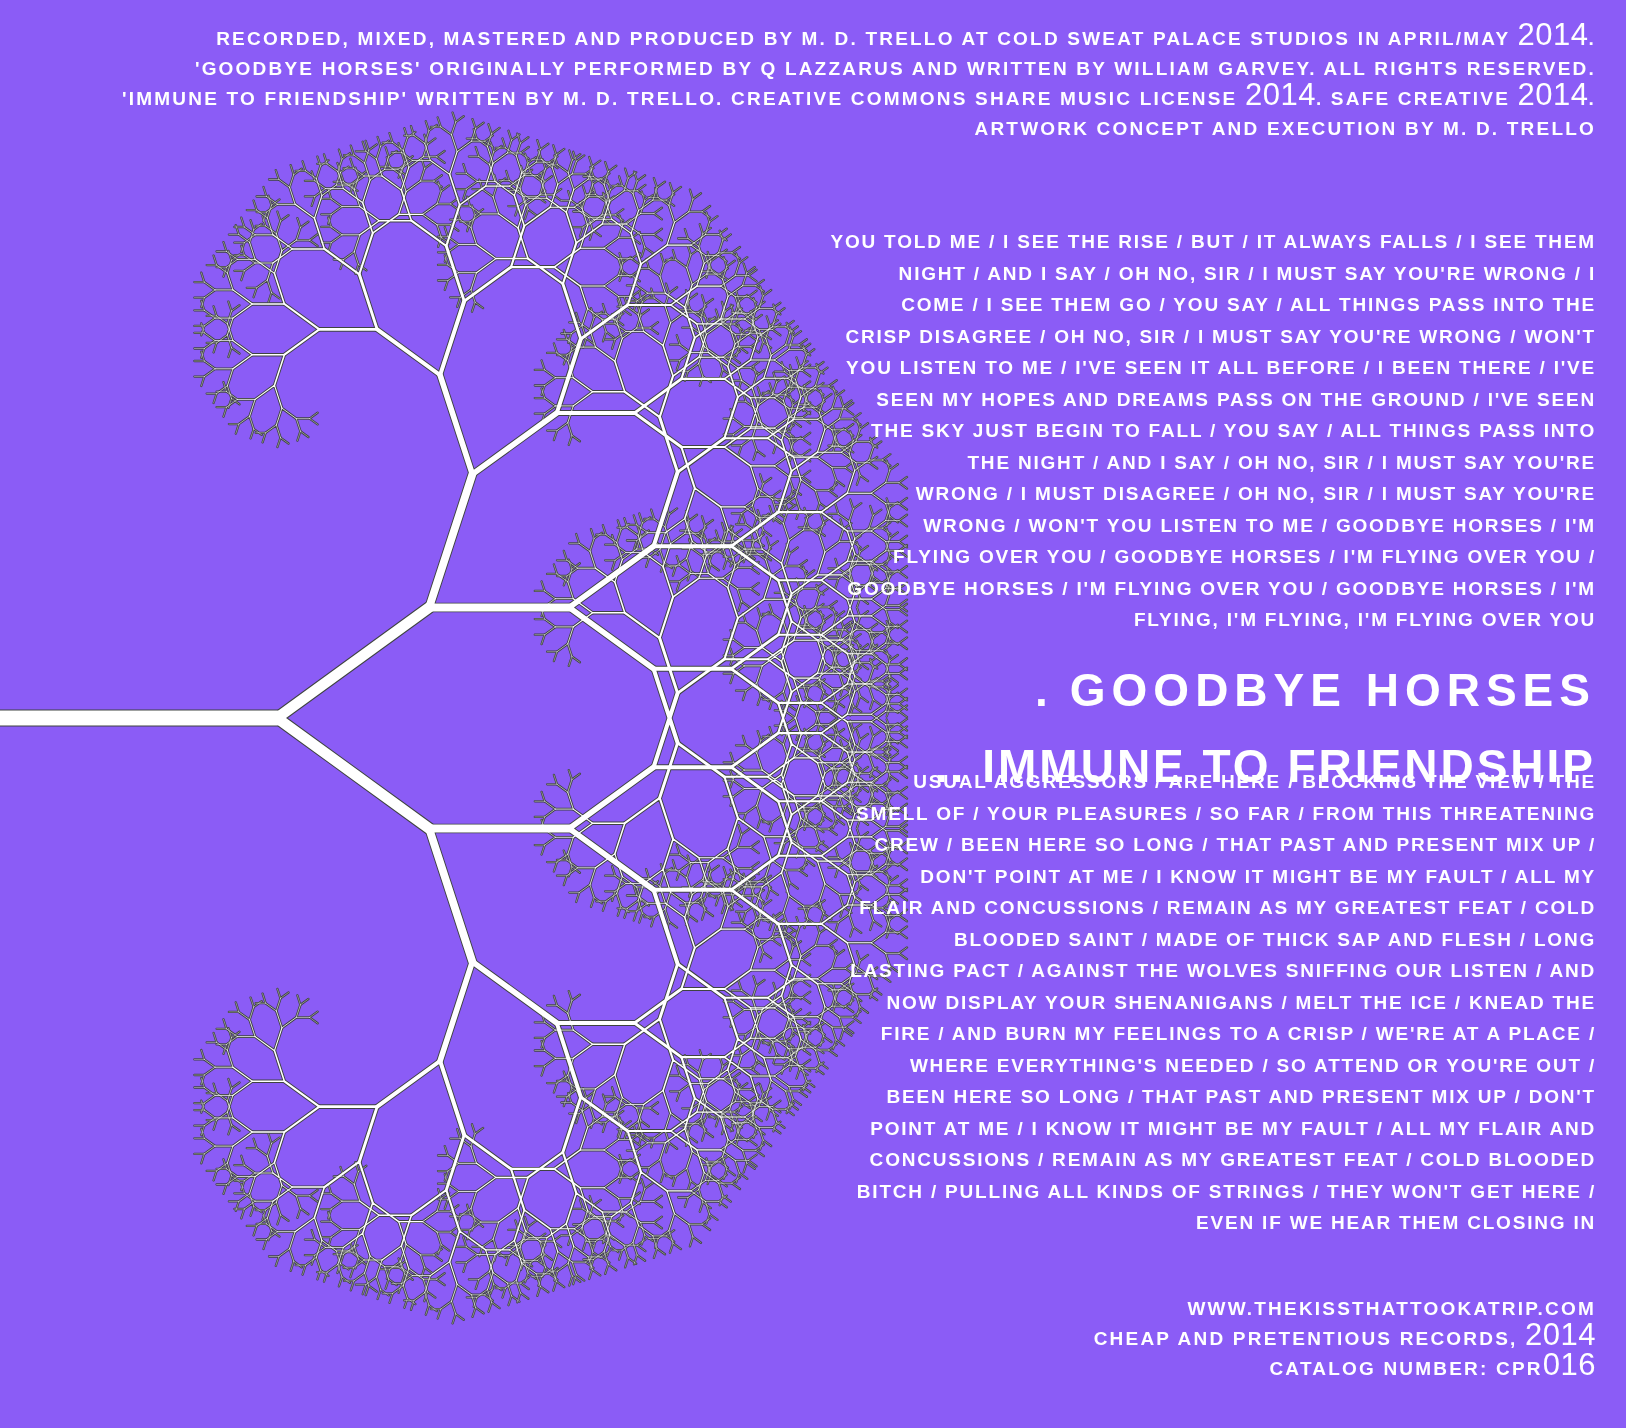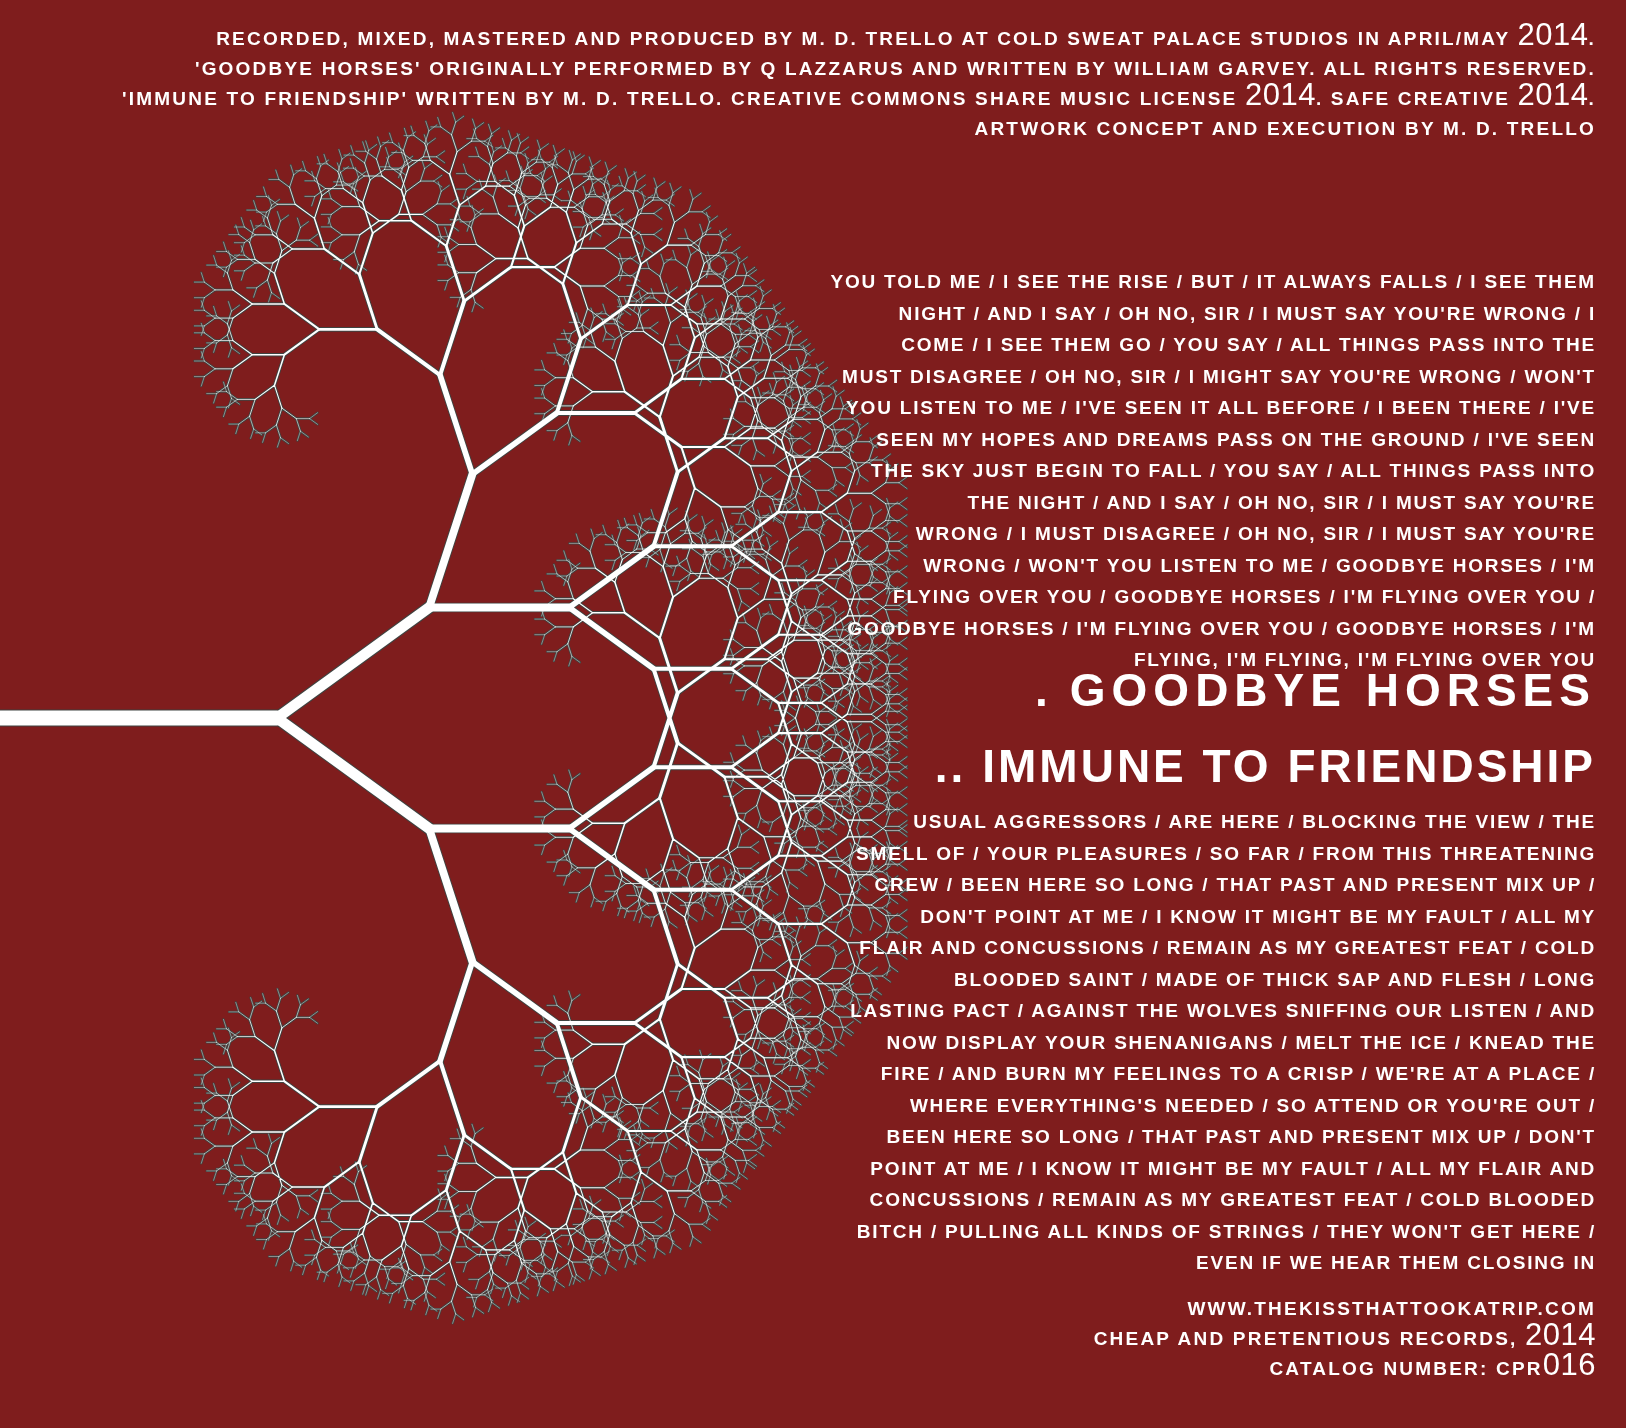--- a/index.html
+++ b/index.html
@@ -35,7 +35,7 @@
 </head>
 <body>
 
-<div class="cover" style="background: #7f1d1d; color: rgb(255, 255, 255);">
+<div class="cover" style="background: #8b5cf6; color: rgb(255, 255, 255);">
 
   <svg class="tree" id="tree-svg" width="1626" height="1428" viewBox="0 0 1626 1428">
       <g>

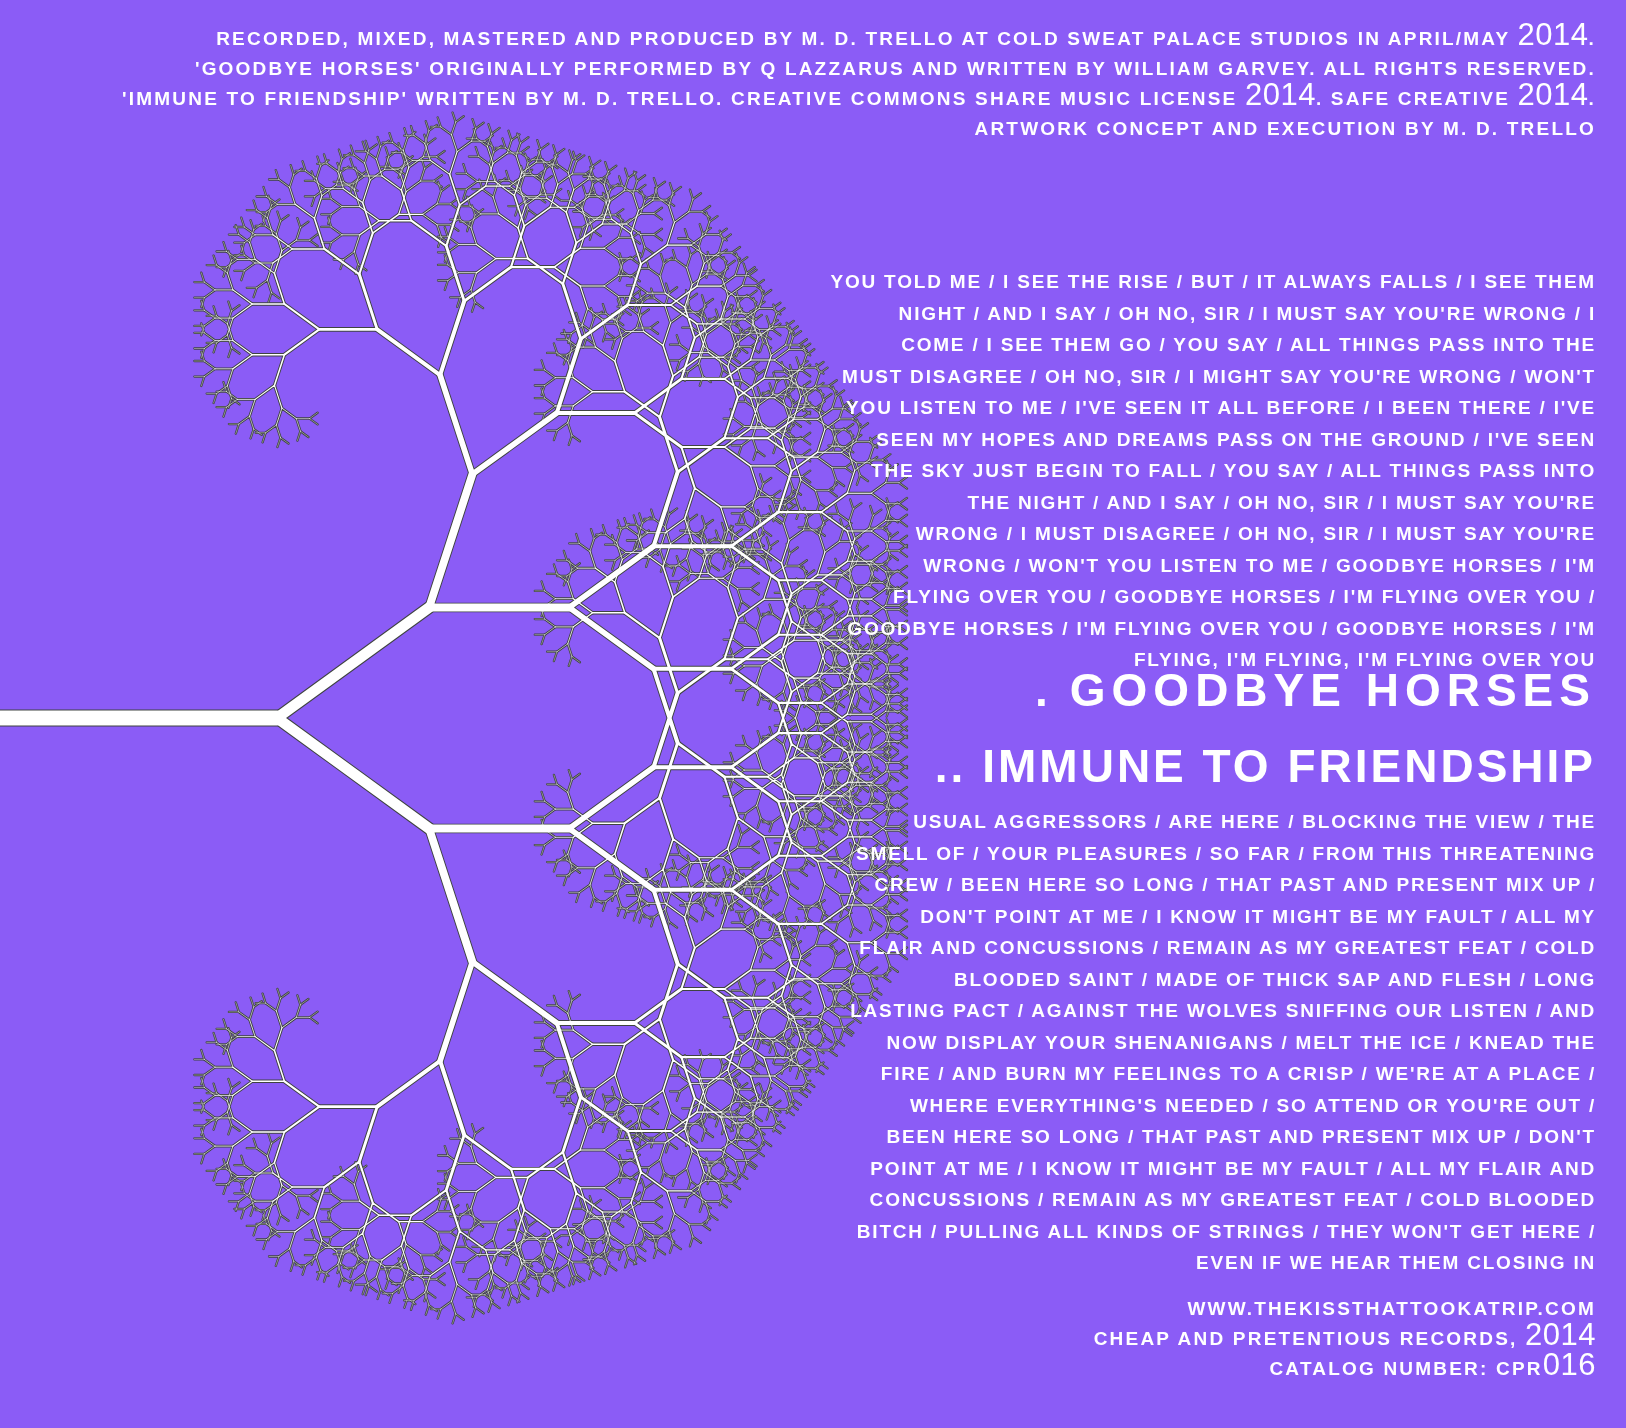--- a/index.html
+++ b/index.html
@@ -18,7 +18,7 @@
     font-weight:700;
   }
   .credits{top:24px;font-size:19px;line-height:30px;letter-spacing:2.2px;}
-  .lyrics{font-size:19px;line-height:31.5px;letter-spacing:1.8px;margin-top:40px;}
+  .lyrics{font-size:19px;line-height:31.5px;letter-spacing:1.8px;}
   #lyrics-gh{top:226px;}
   #lyrics-itf{top:766px;}
   .track-title{

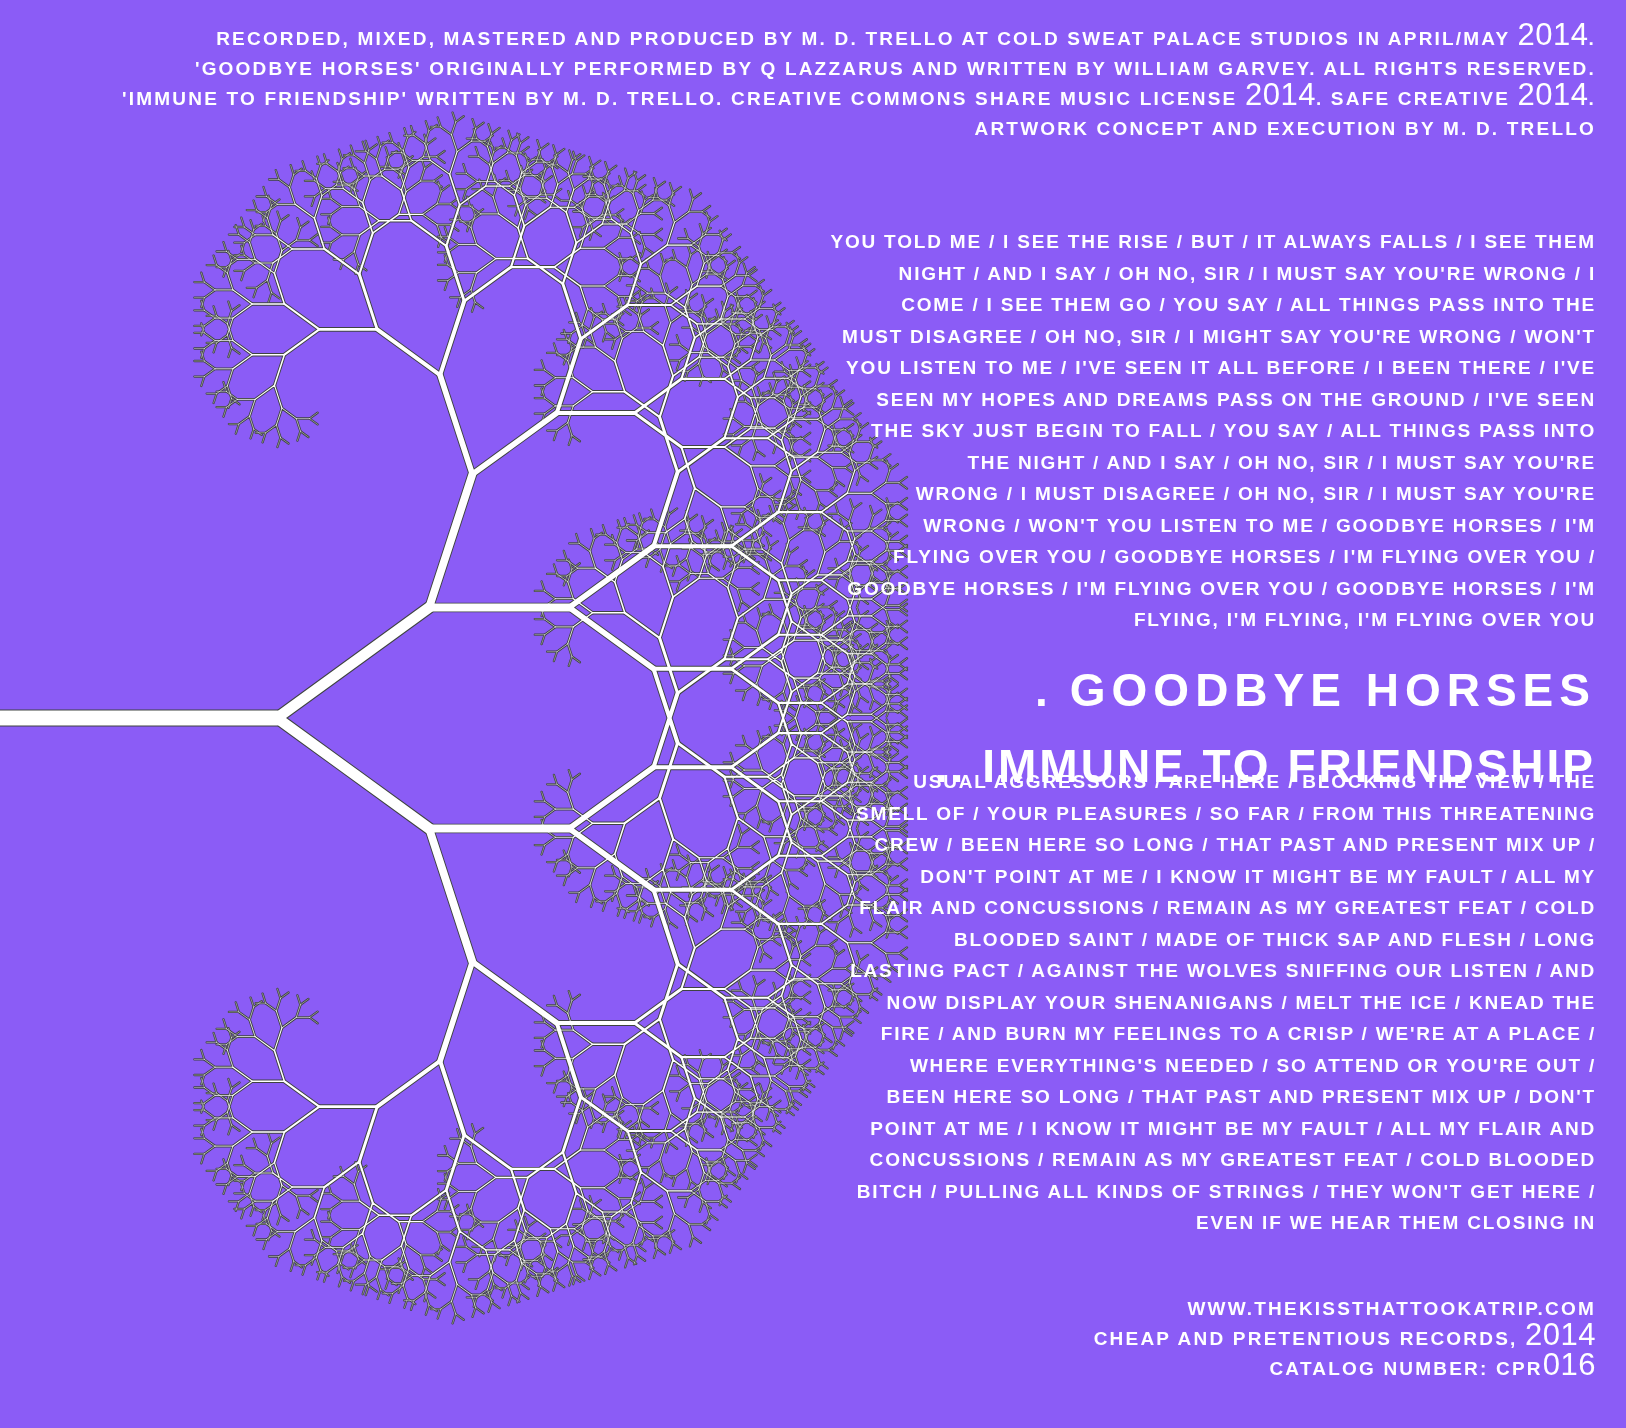--- a/index.html
+++ b/index.html
@@ -80,7 +80,7 @@
         <div class="line">YOU TOLD ME / I SEE THE RISE / BUT / IT ALWAYS FALLS / I SEE THEM</div>
         <div class="line">NIGHT / AND I SAY / OH NO, SIR / I MUST SAY YOU'RE WRONG / I</div>
         <div class="line">COME / I SEE THEM GO / YOU SAY / ALL THINGS PASS INTO THE</div>
-        <div class="line">MUST DISAGREE / OH NO, SIR / I MIGHT SAY YOU'RE WRONG / WON'T</div>
+        <div class="line">CRISP DISAGREE / OH NO, SIR / I MUST SAY YOU'RE WRONG / WON'T</div>
         <div class="line">YOU LISTEN TO ME / I'VE SEEN IT ALL BEFORE / I BEEN THERE / I'VE</div>
         <div class="line">SEEN MY HOPES AND DREAMS PASS ON THE GROUND / I'VE SEEN</div>
         <div class="line">THE SKY JUST BEGIN TO FALL / YOU SAY / ALL THINGS PASS INTO</div>

